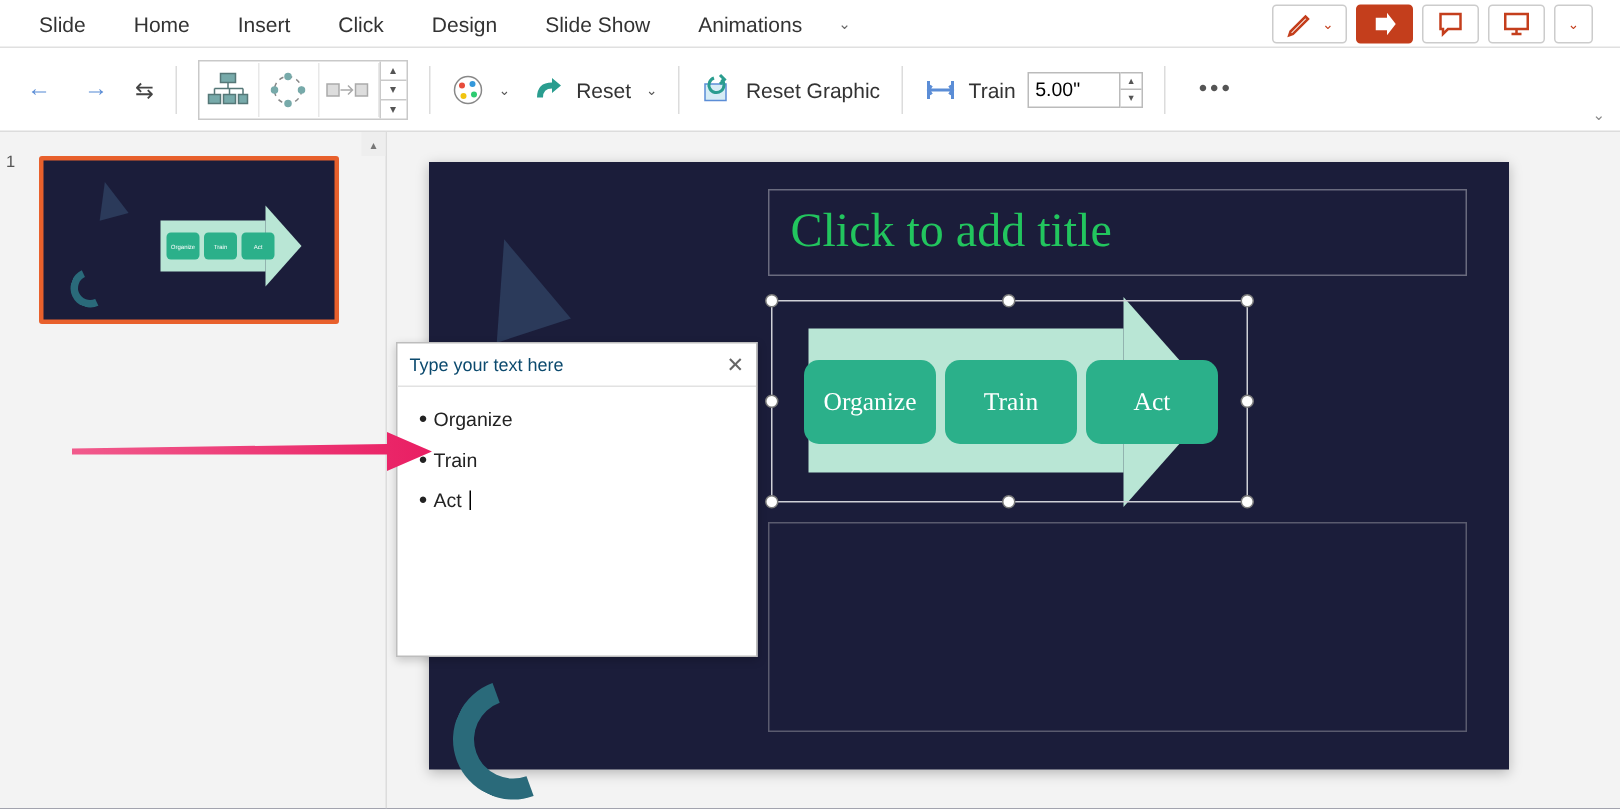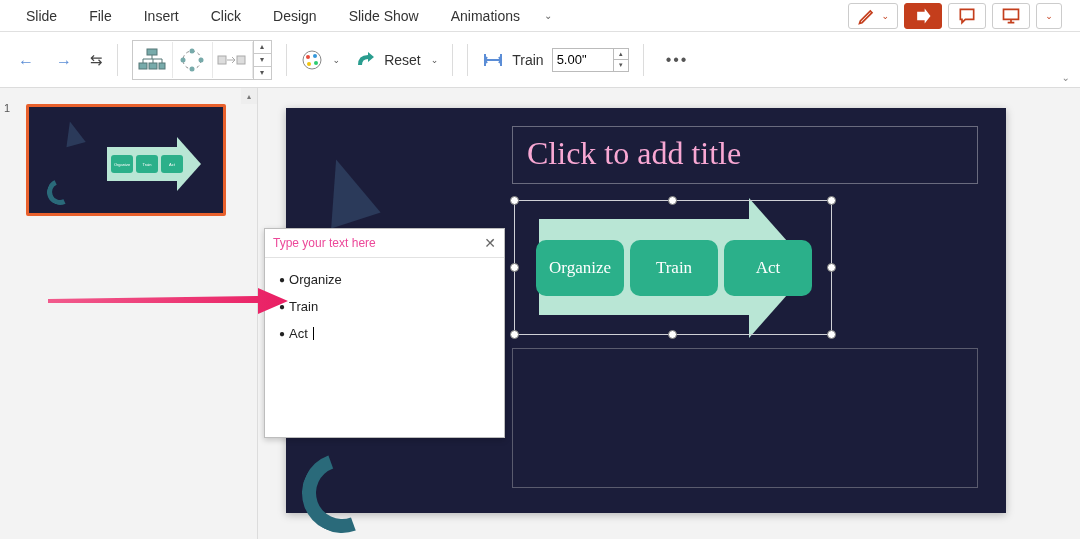--- a/index.html
+++ b/index.html
@@ -93,7 +93,7 @@
 
 <div class="tabs">
   <div class="tab">Slide</div>
-  <div class="tab">File</div>
+  <div class="tab">Home</div>
   <div class="tab">Insert</div>
   <div class="tab">Click</div>
   <div class="tab">Design</div>

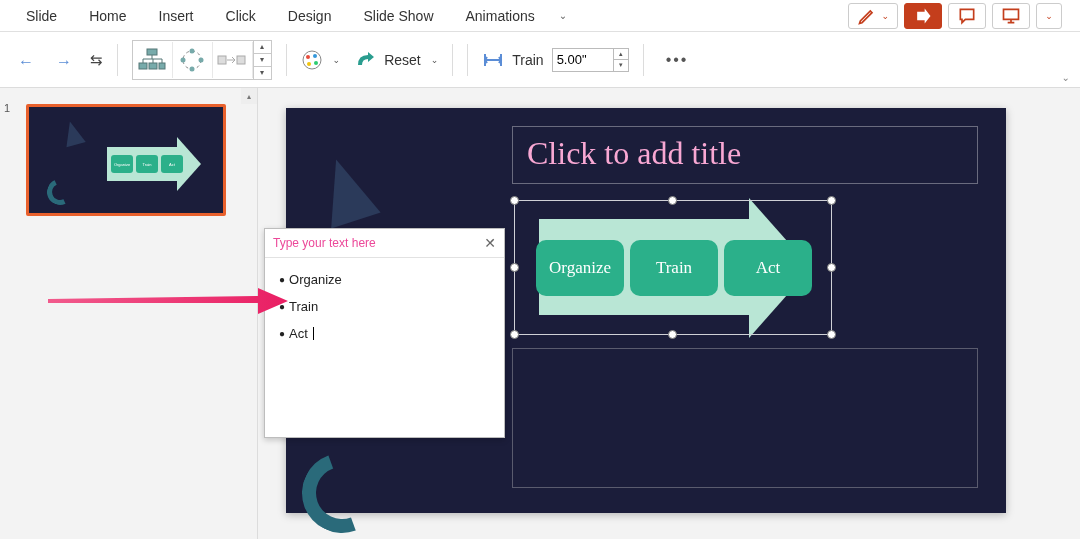--- a/index.html
+++ b/index.html
@@ -191,6 +191,14 @@
     <span class="small-chevron">⌄</span>
   </div>
   <div class="divider"></div>
+  <div class="tool-group">
+    <svg width="22" height="22">
+        <rect x="3" y="7" width="14" height="11" fill="#d6ecf5" stroke="#5b8dd6"></rect>
+        <path d="M14 4 A5 5 0 1 1 9 3" fill="none" stroke="#2a9d8f" stroke-width="2"></path>
+        <path d="M13 1 L16 4 L13 7" fill="none" stroke="#2a9d8f" stroke-width="2"></path>
+      </svg>
+    <span class="tool-label">Reset Graphic</span>
+  </div>
   <div class="divider"></div>
   <div class="tool-group">
     <svg width="22" height="22">

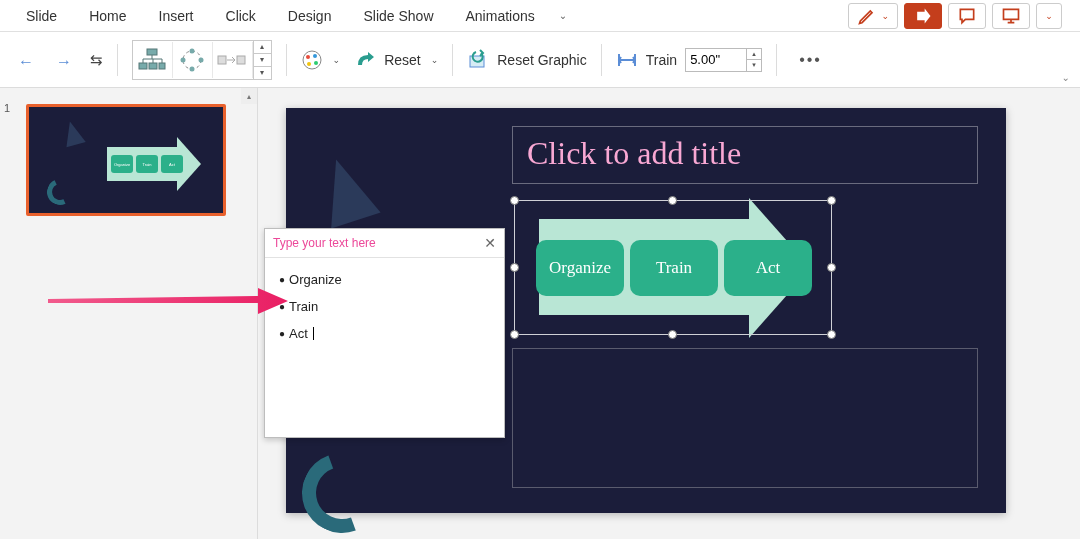--- a/index.html
+++ b/index.html
@@ -54,7 +54,7 @@
 
 .canvas-area { flex:1; background: #f3f3f3; position: relative; padding: 20px 28px; }
 .slide { width: 720px; height: 405px; background: #1b1d3a; position: relative; box-shadow: 0 2px 8px rgba(0,0,0,0.25); }
-.title-box { position:absolute; left:226px; top:18px; width:466px; height:58px; border:1px solid #6a6b7e; color:#f9a8d4; font-family: Georgia, serif; font-size:32px; padding:8px 14px; }
+.title-box { position:absolute; left:226px; top:18px; width:466px; height:58px; border:1px solid #6a6b7e; color:#22c55e; font-family: Georgia, serif; font-size:32px; padding:8px 14px; }
 .body-box { position:absolute; left:226px; top:240px; width:466px; height:140px; border:1px solid #5a5b6e; }
 .deco-ring { position:absolute; left:16px; bottom:-20px; width:80px; height:80px; border:14px solid #2a6a7a; border-radius:50%; border-right-color:transparent; border-top-color:transparent; transform:rotate(25deg);}
 .deco-cone { position:absolute; left:34px; top:50px; width:0;height:0; border-left:26px solid transparent; border-right:26px solid transparent; border-bottom:64px solid #2b3a5a; transform:rotate(-18deg);}

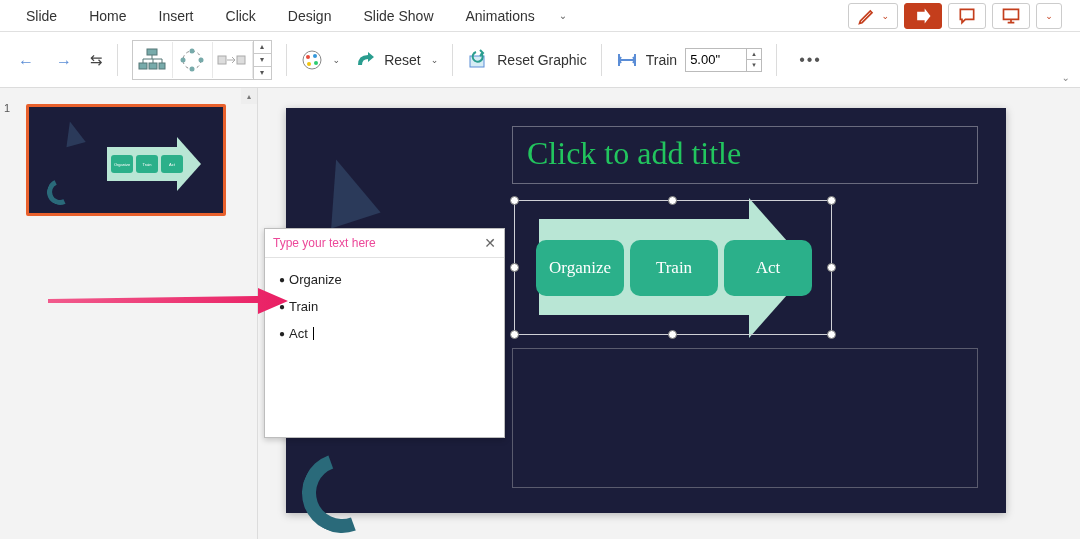--- a/index.html
+++ b/index.html
@@ -74,7 +74,7 @@
 
 .text-pane { position:absolute; left:264px; top:228px; width:241px; height:210px; background:#fff; border:1px solid #bdbdbd; box-shadow:0 2px 6px rgba(0,0,0,0.2); z-index:20;}
 .text-pane-header { display:flex; align-items:center; justify-content:space-between; padding:6px 8px; border-bottom:1px solid #e2e2e2;}
-.text-pane-title { font-size:12px; color:#ec4899; }
+.text-pane-title { font-size:12px; color:#0c4a6e; }
 .text-pane-close { font-size:14px; color:#666; cursor:pointer; }
 .text-pane-body { padding: 8px 6px; }
 .tp-item { font-size:13px; color:#222; padding:6px 8px; display:flex; align-items:center; gap:4px;}

